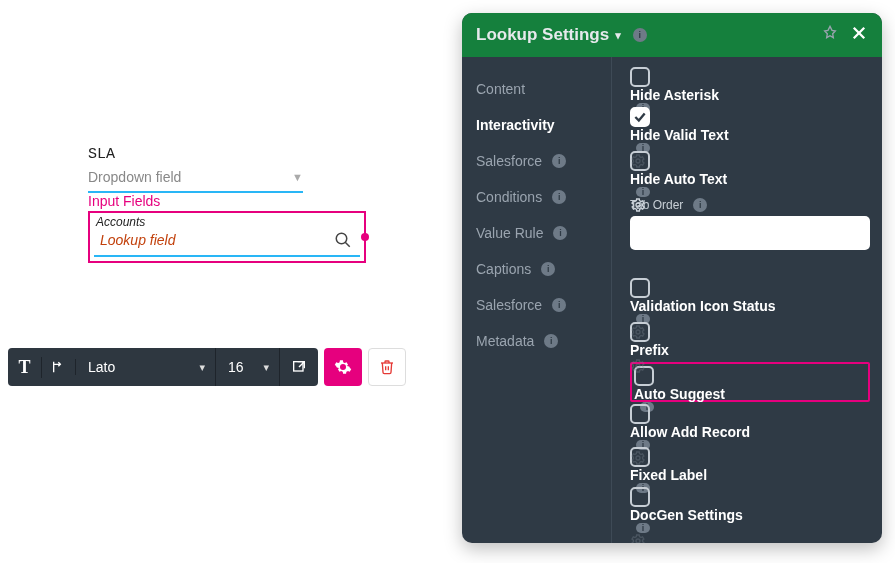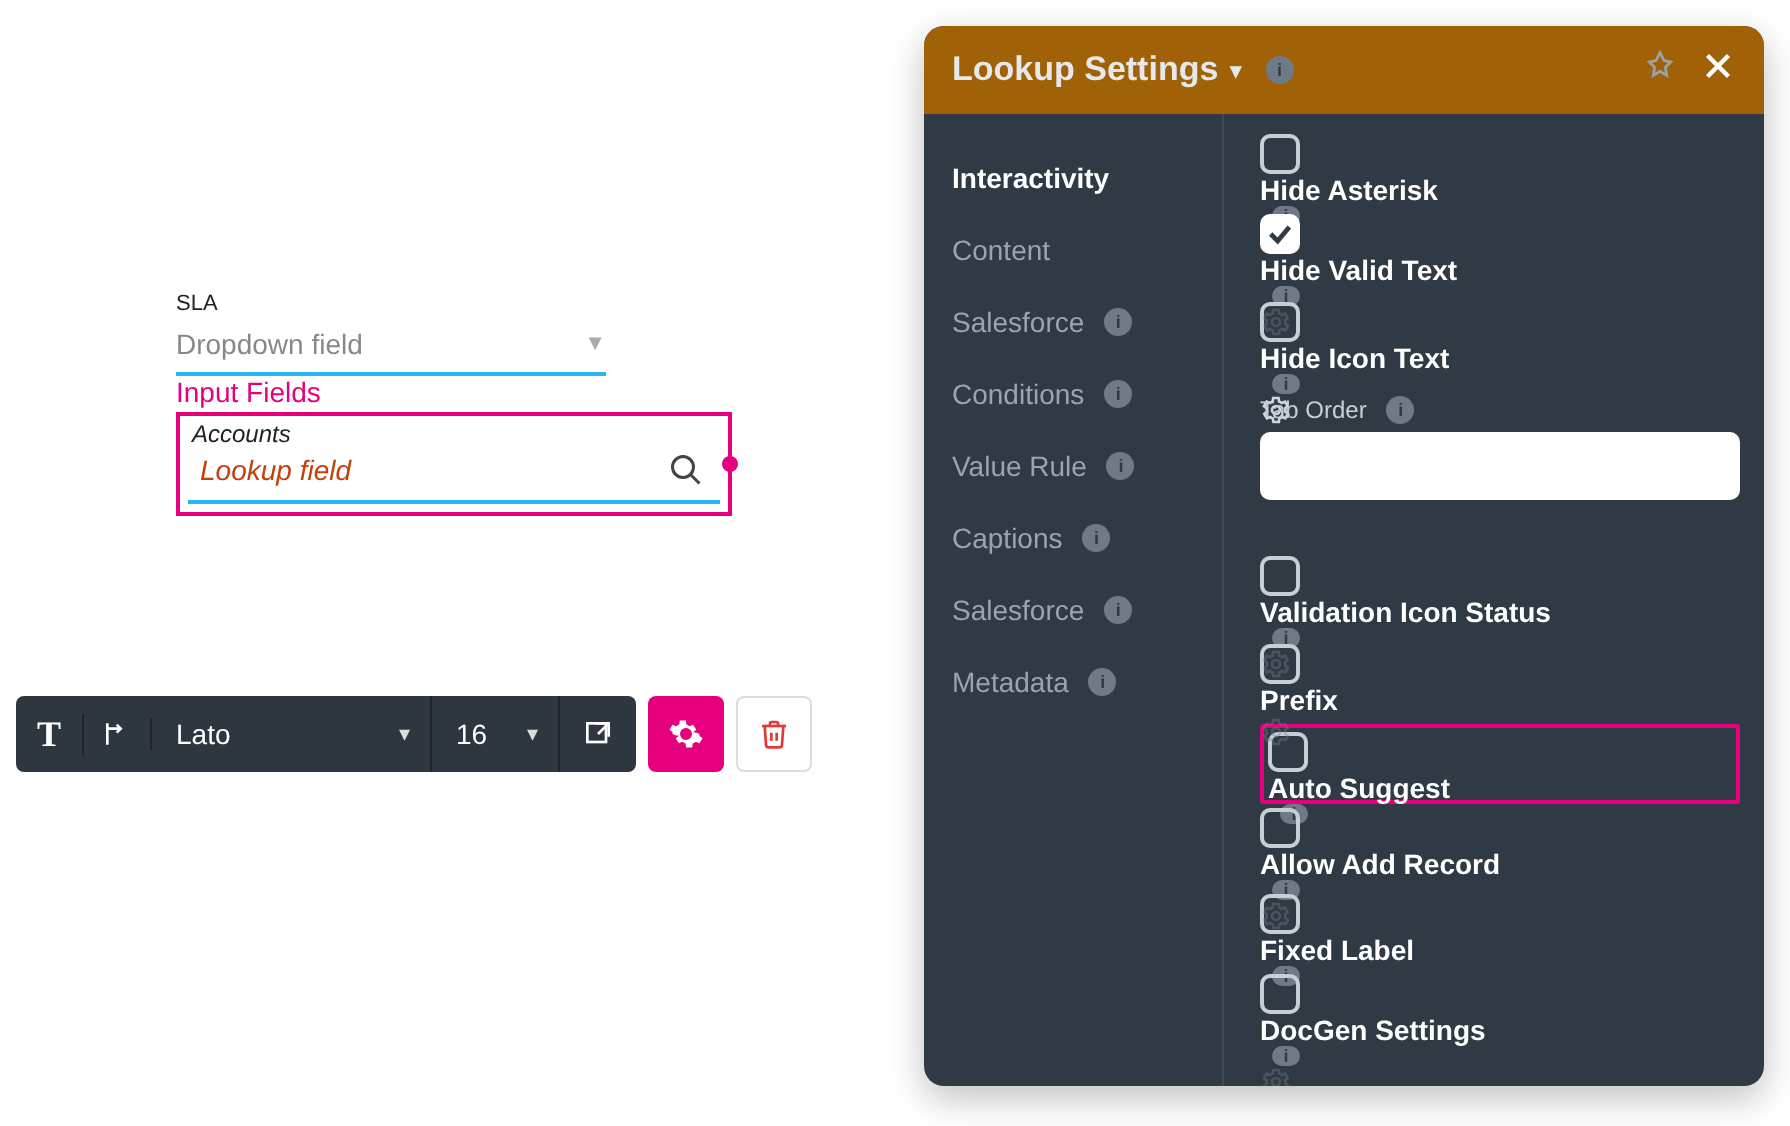--- a/index.html
+++ b/index.html
@@ -159,7 +159,7 @@
     flex-direction: column;
   }
   .panel-header {
-    background: #a16207;
+    background: #15803d;
     border-radius: 10px 10px 0 0;
     height: 44px;
     display: flex;

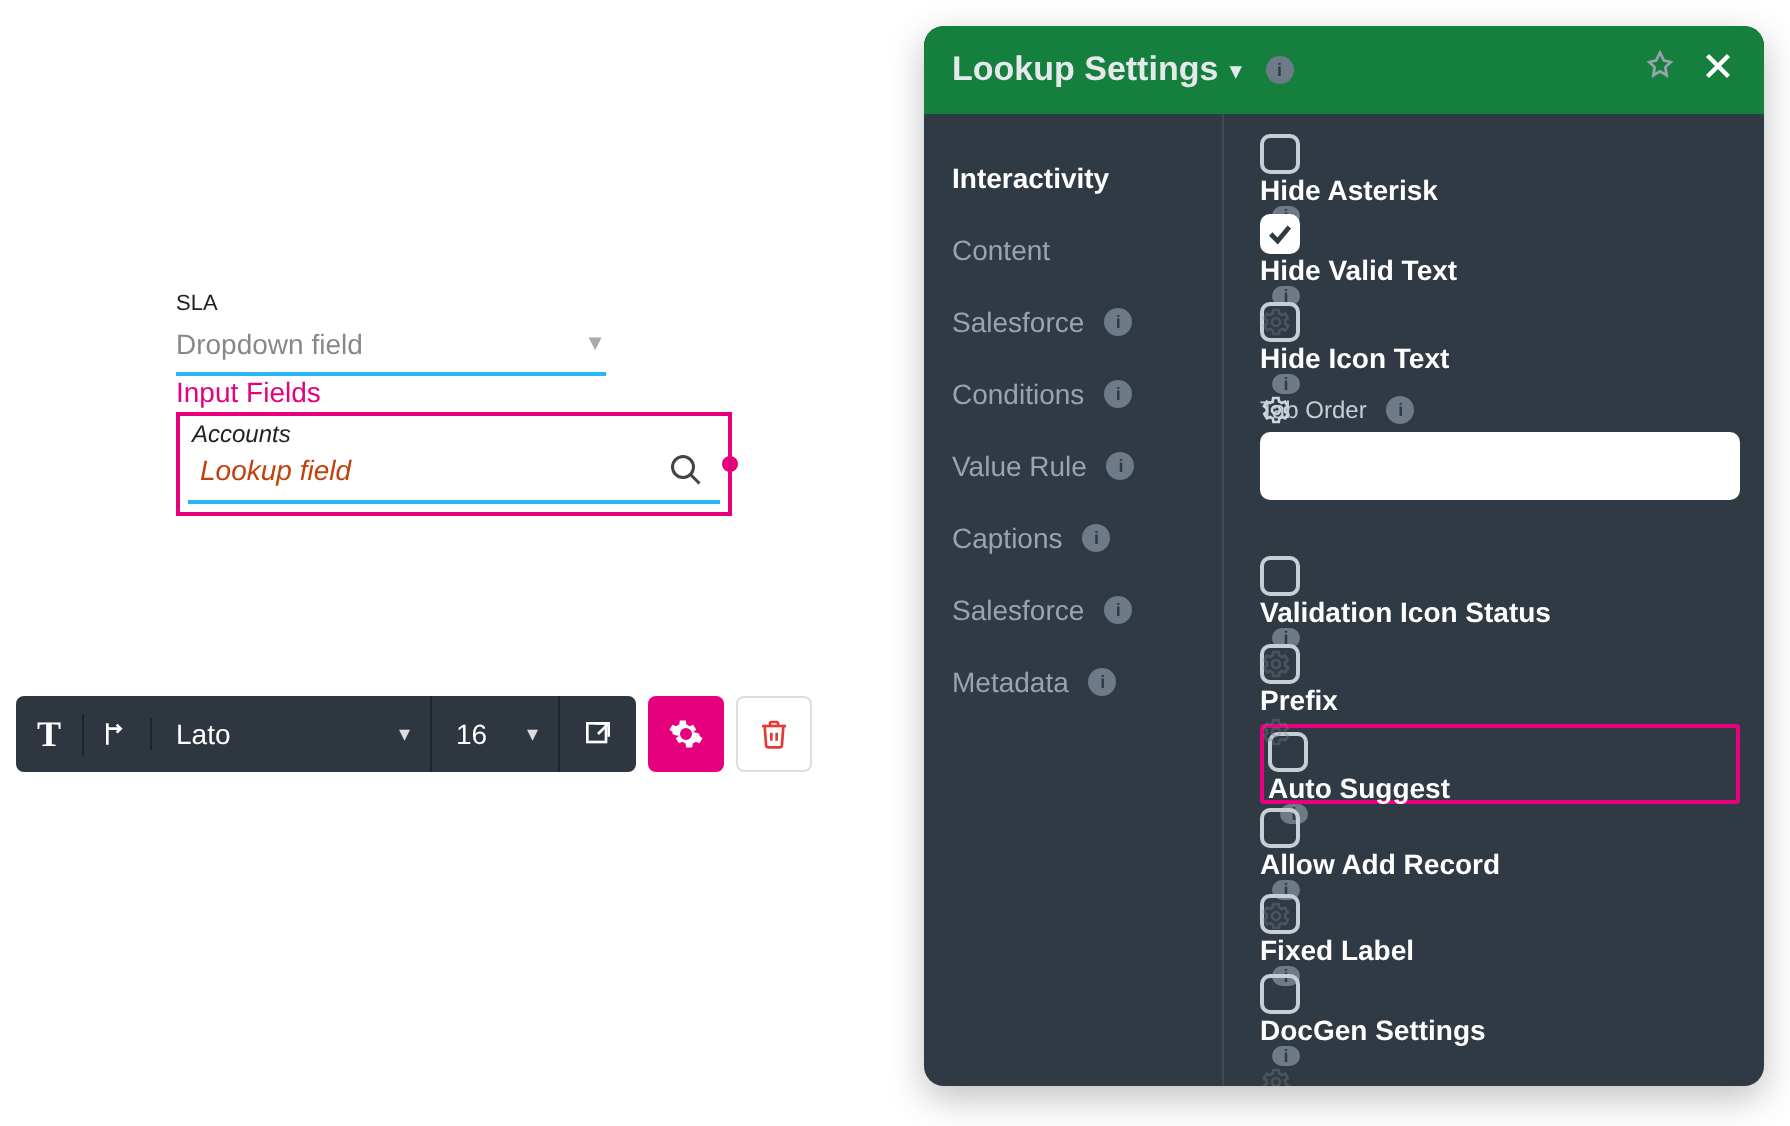--- a/index.html
+++ b/index.html
@@ -371,11 +371,11 @@
 
   <div class="panel-body">
     <div class="panel-nav">
+      <div class="nav-item">
+        <span>Content</span>
+      </div>
       <div class="nav-item active">
         <span>Interactivity</span>
-      </div>
-      <div class="nav-item">
-        <span>Content</span>
       </div>
       <div class="nav-item">
         <span>Salesforce</span>

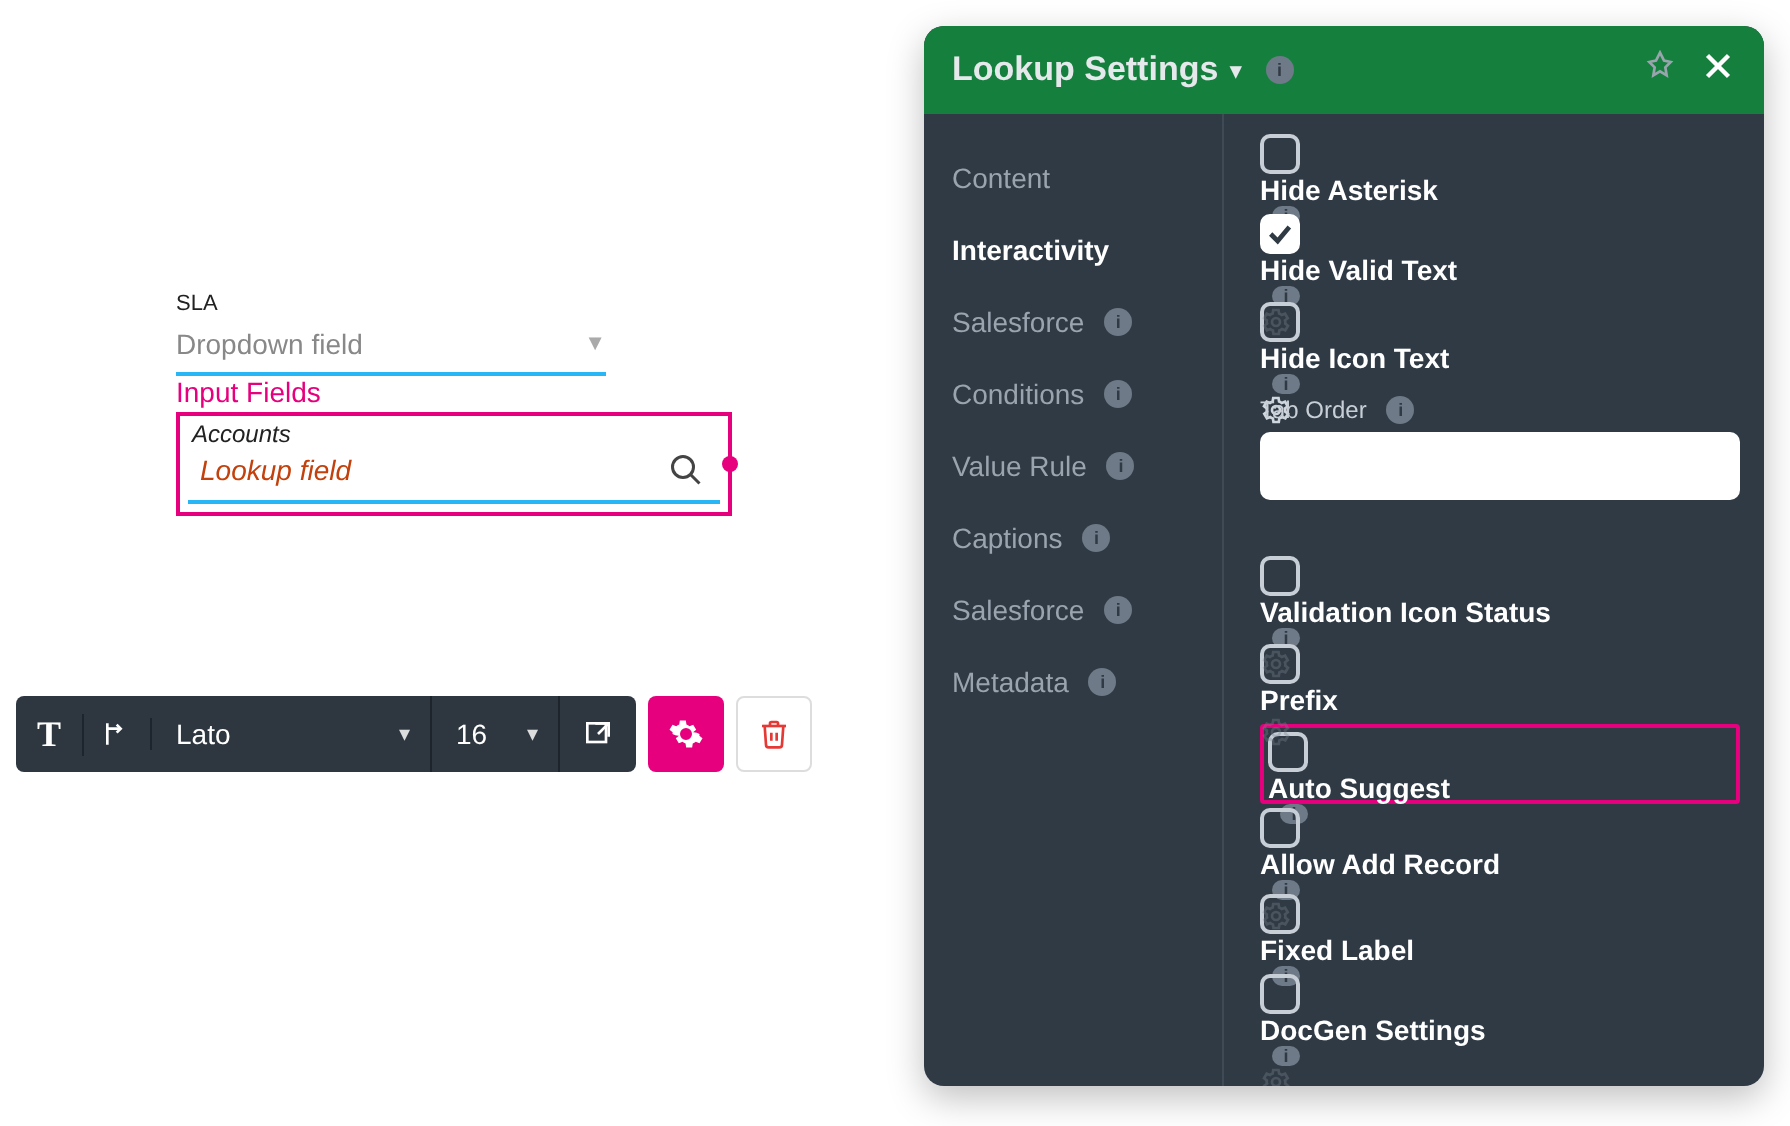--- a/index.html
+++ b/index.html
@@ -20,9 +20,10 @@
     width: 280px;
   }
   .sla-label {
-    font-size: 11px;
+    font-size: 15px;
     color: #222;
     margin-bottom: 2px;
+    font-family: Liberation Mono, monospace;
   }
   .dropdown-field {
     display: flex;

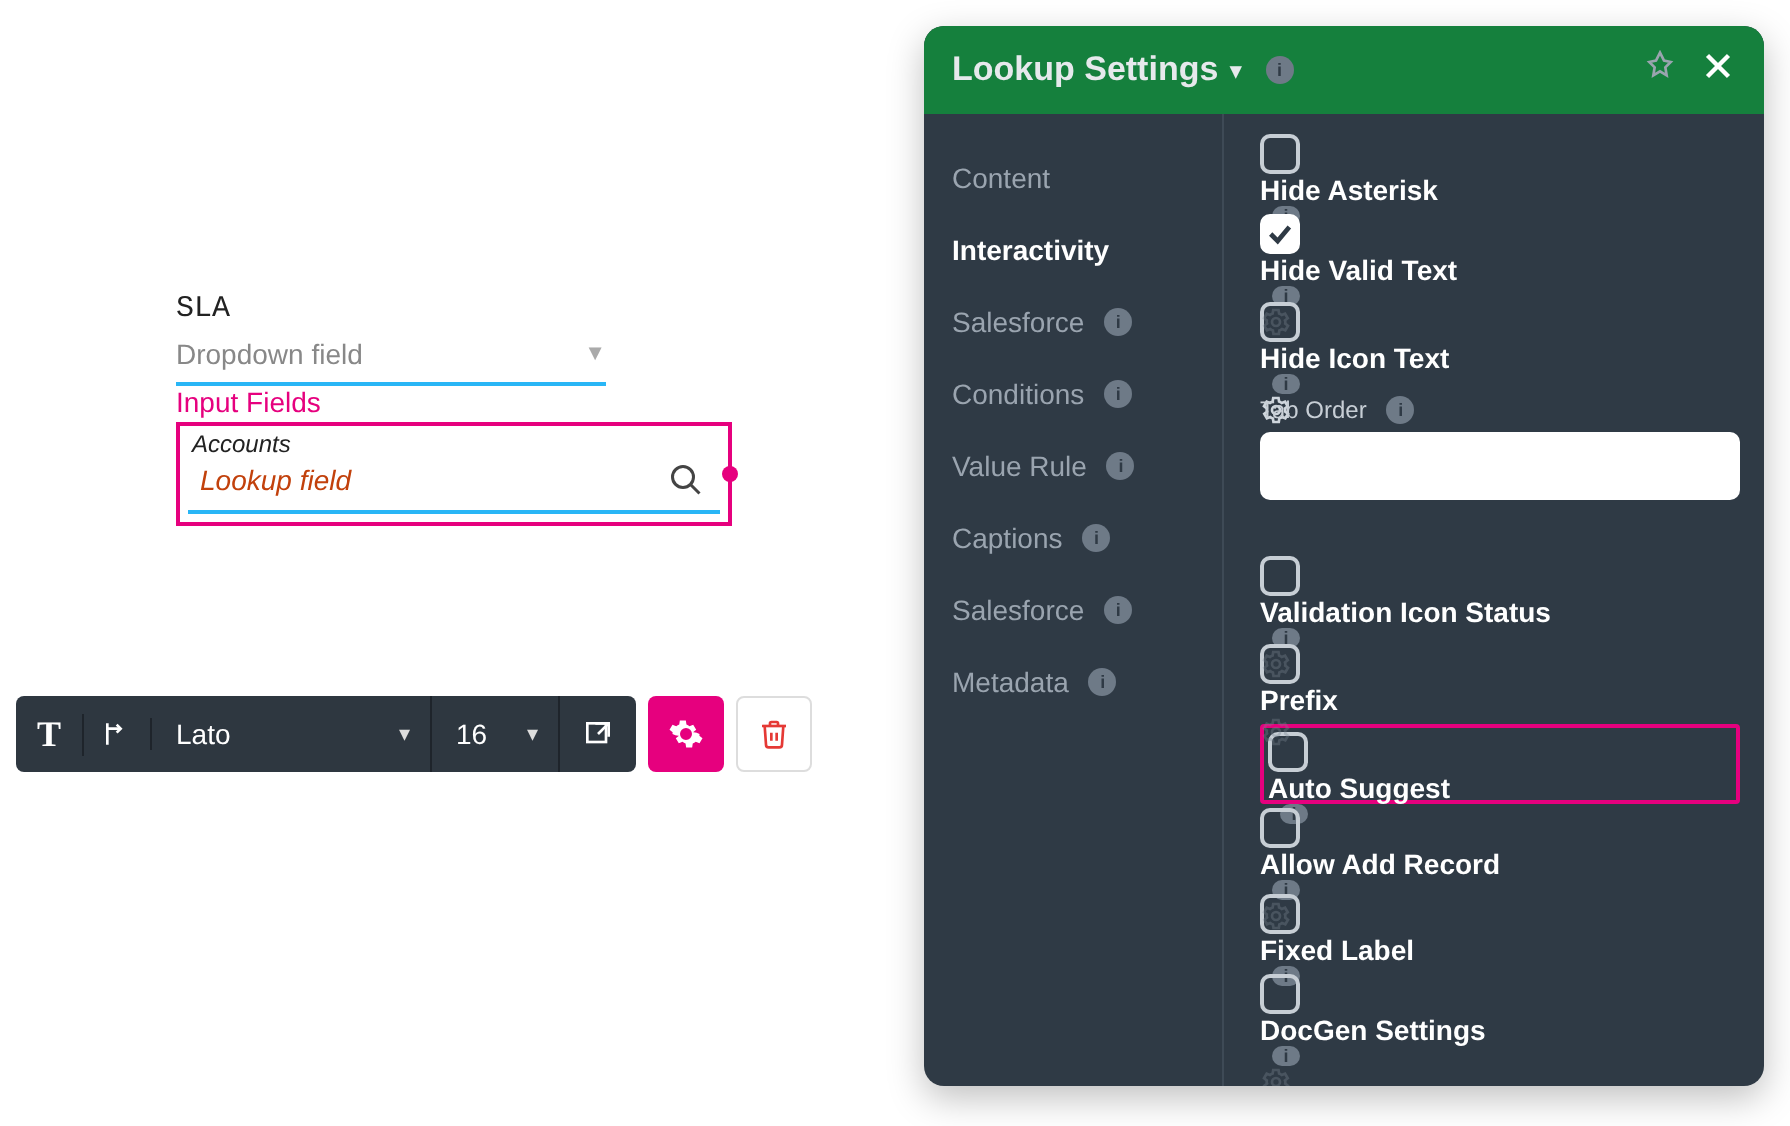--- a/index.html
+++ b/index.html
@@ -432,7 +432,7 @@
 
       <div class="prop-row">
         <div class="chk"></div>
-        <span class="prop-label">Hide Icon Text</span>
+        <span class="prop-label">Hide Auto Text</span>
         <i class="info-badge">i</i>
         <div class="row-spacer"></div>
         <span class="gear-mini">

